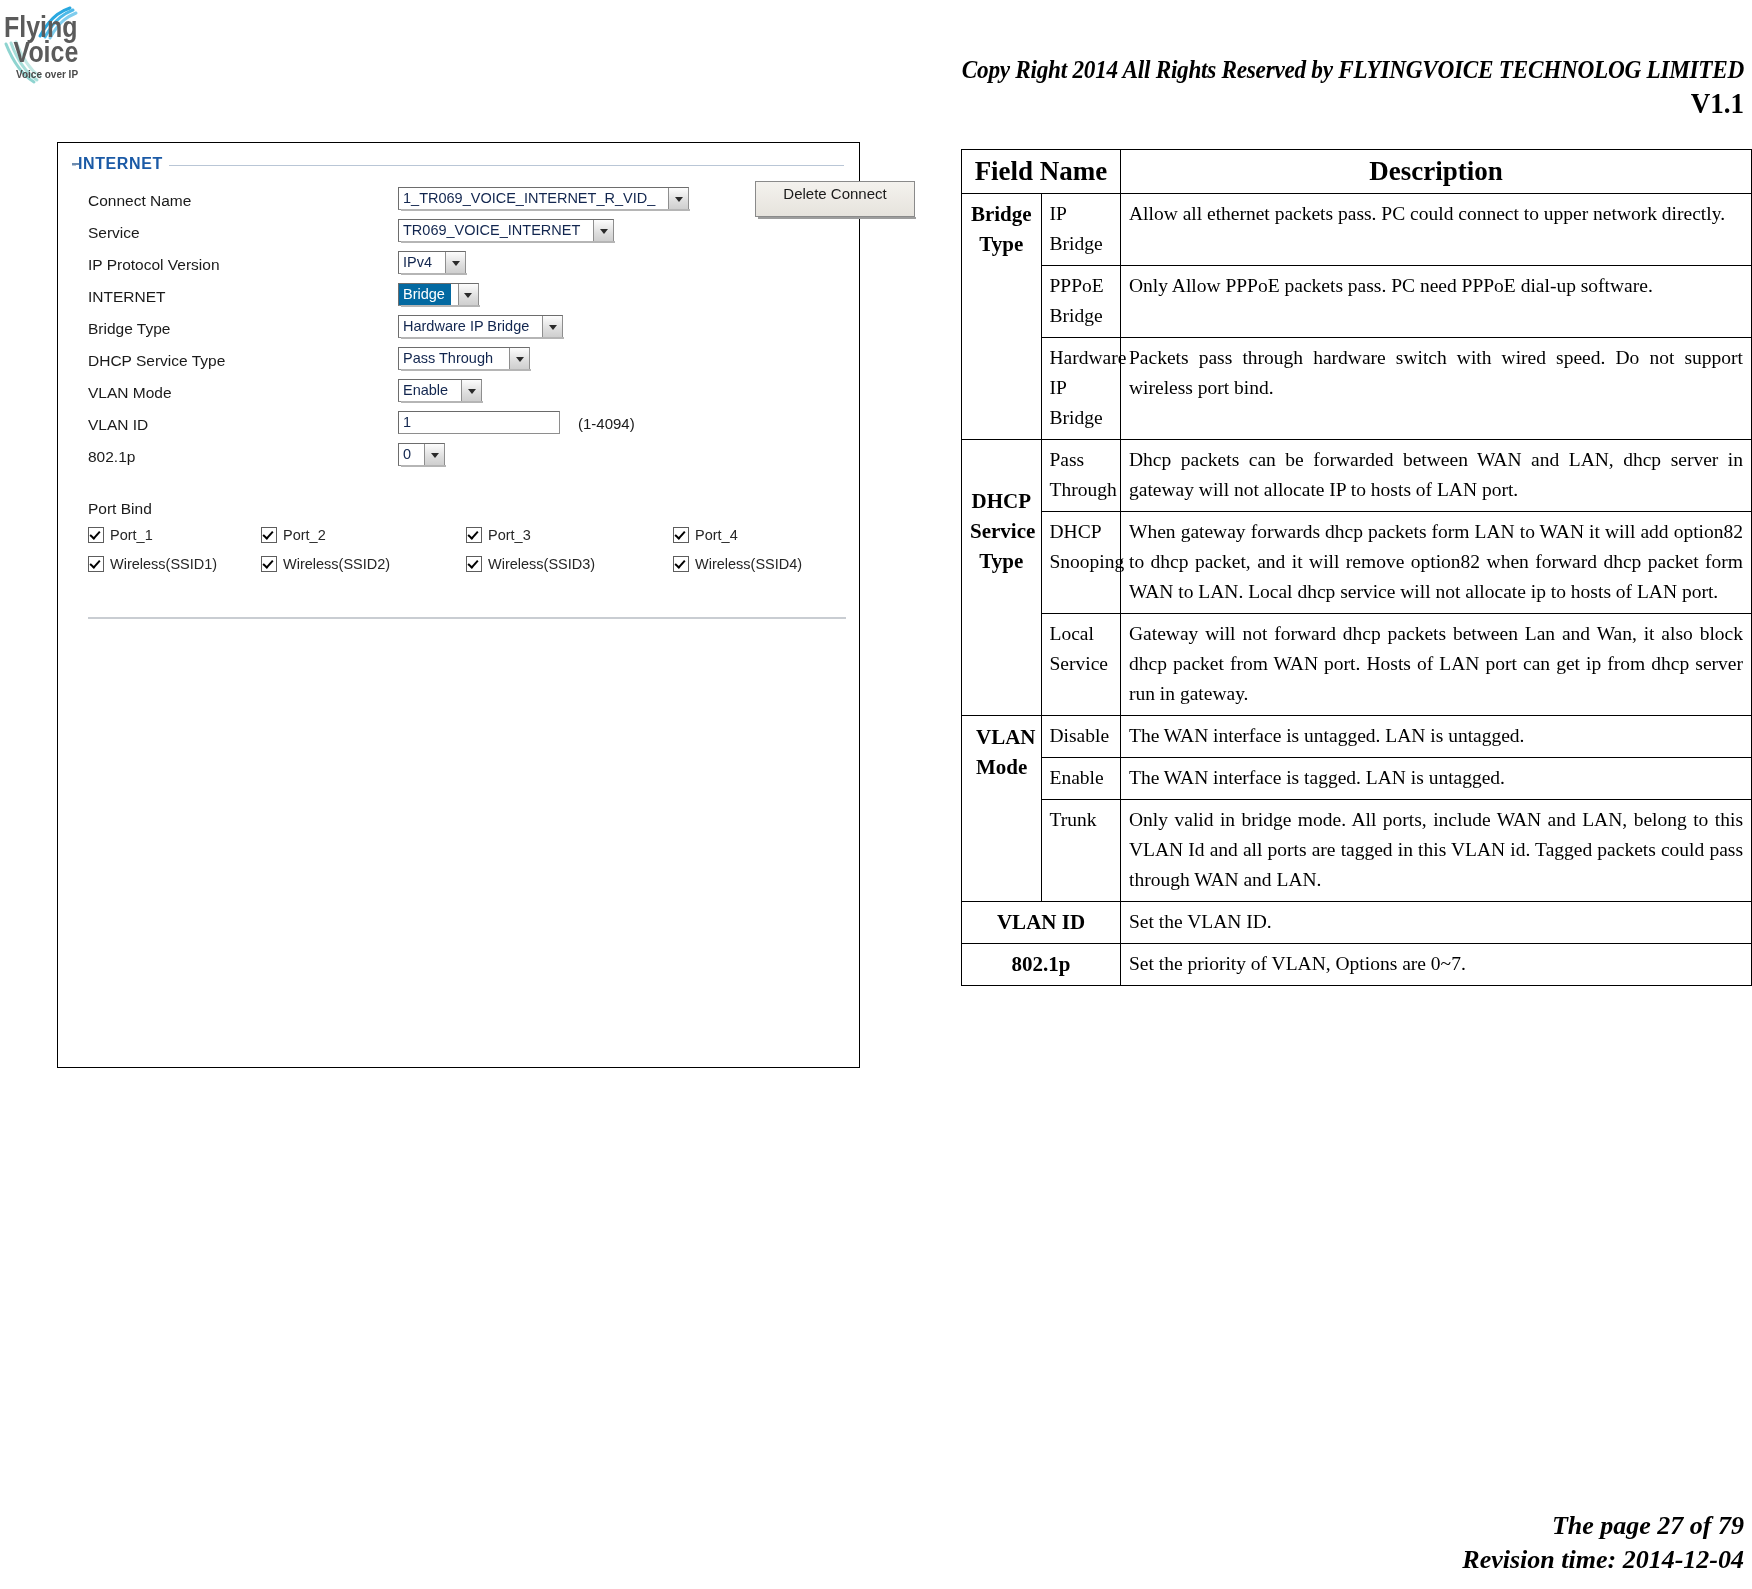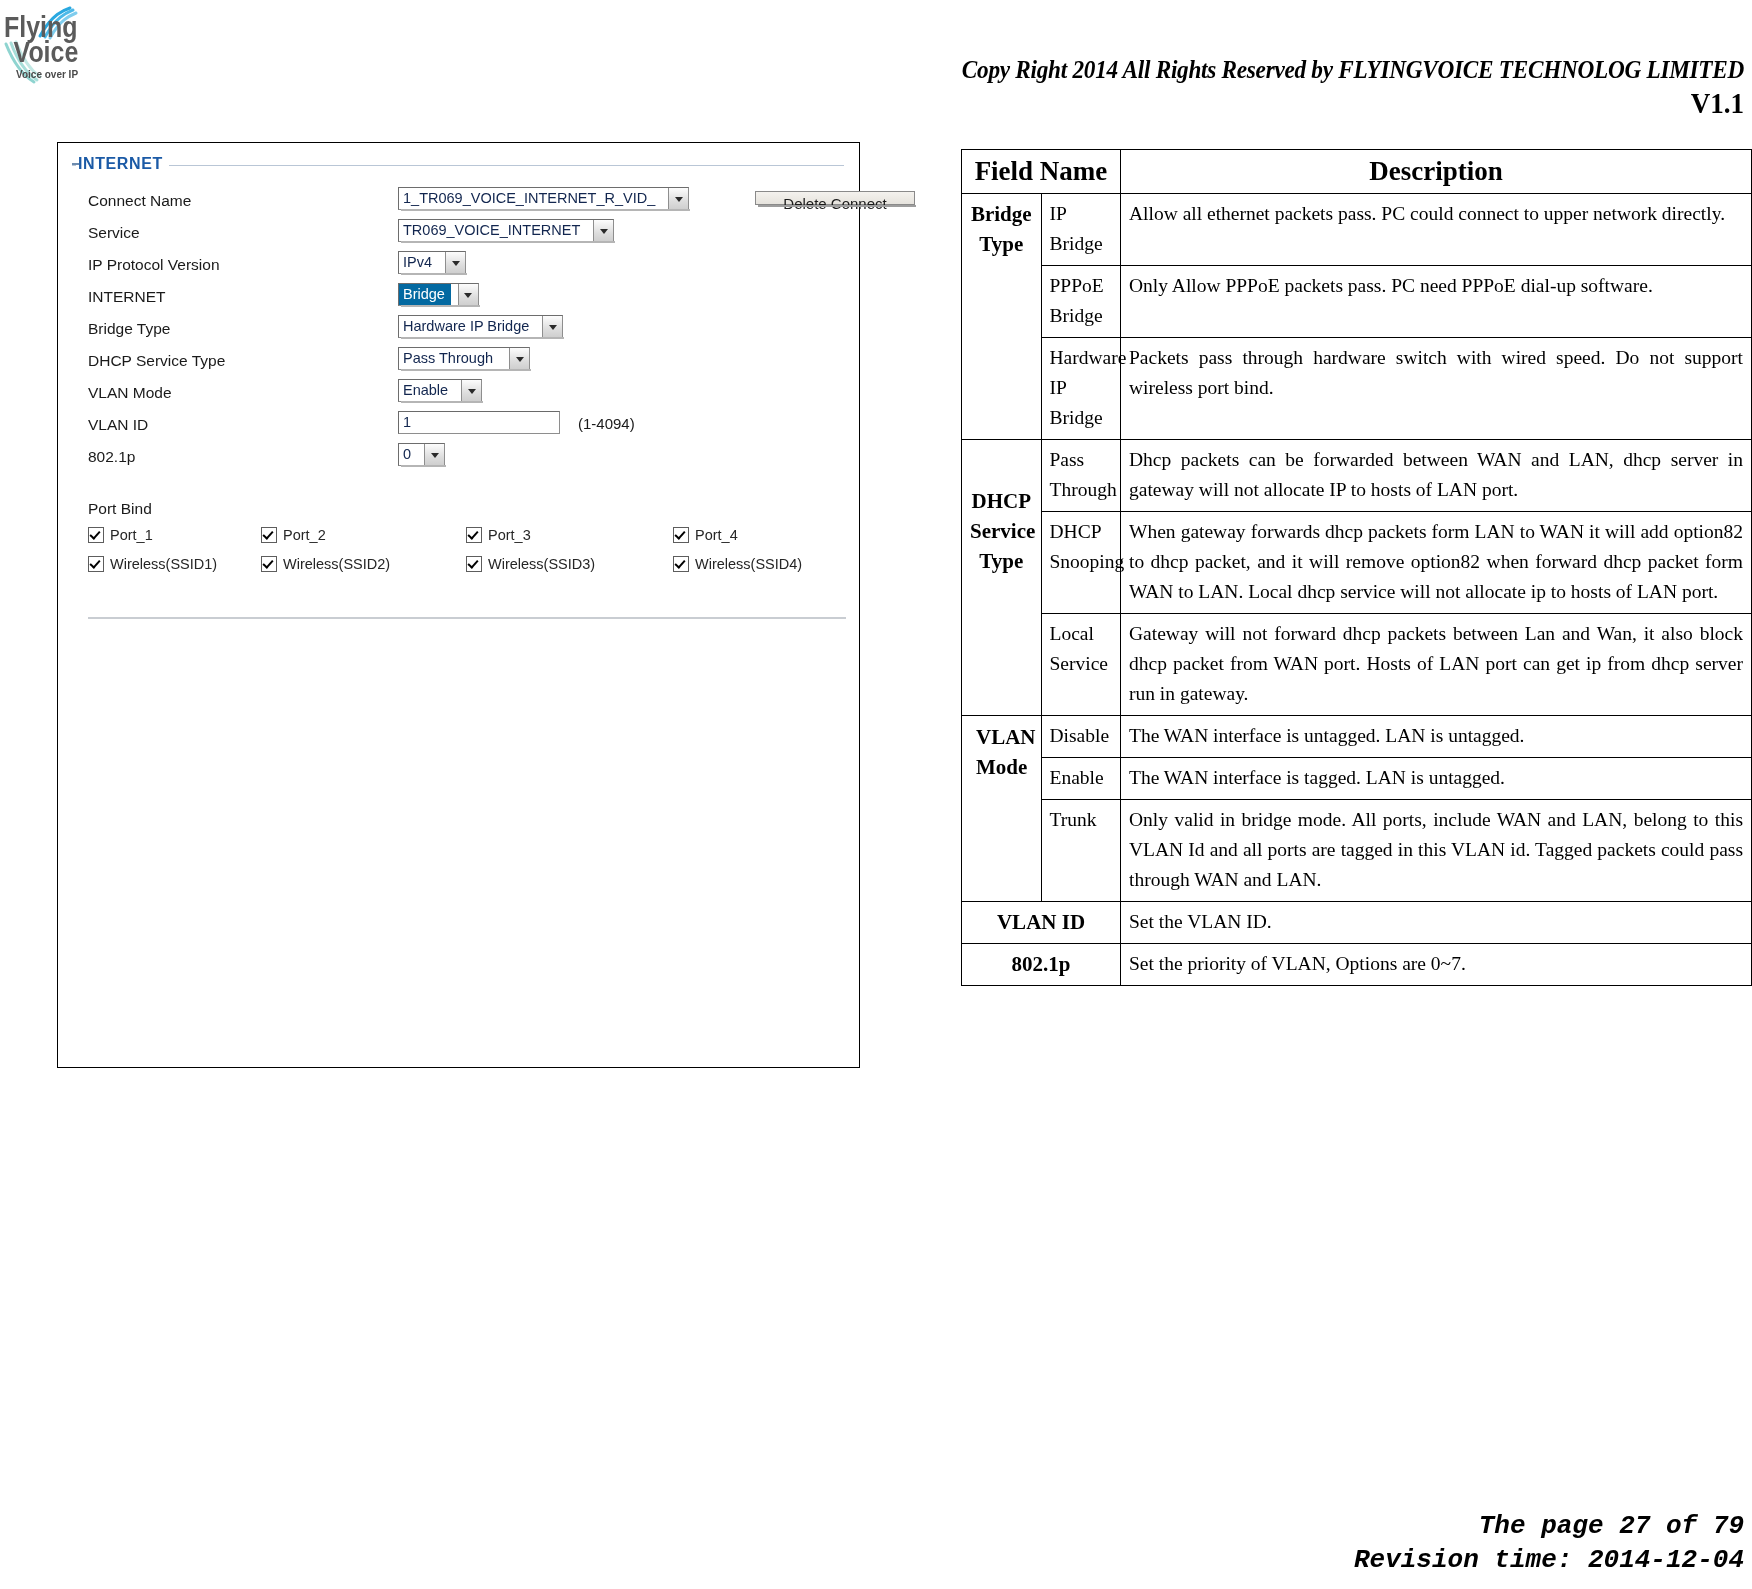--- a/index.html
+++ b/index.html
@@ -203,9 +203,9 @@
   .btn {
     position: absolute;
     left: 683px;
-    top: 36px;
+    top: 26px;
     width: 160px;
-    height: 14px;
+    height: 36px;
     border: 1px solid #8a8a8a;
     background: linear-gradient(#f4f2ee, #e6e3dd);
     font-size: 15px;

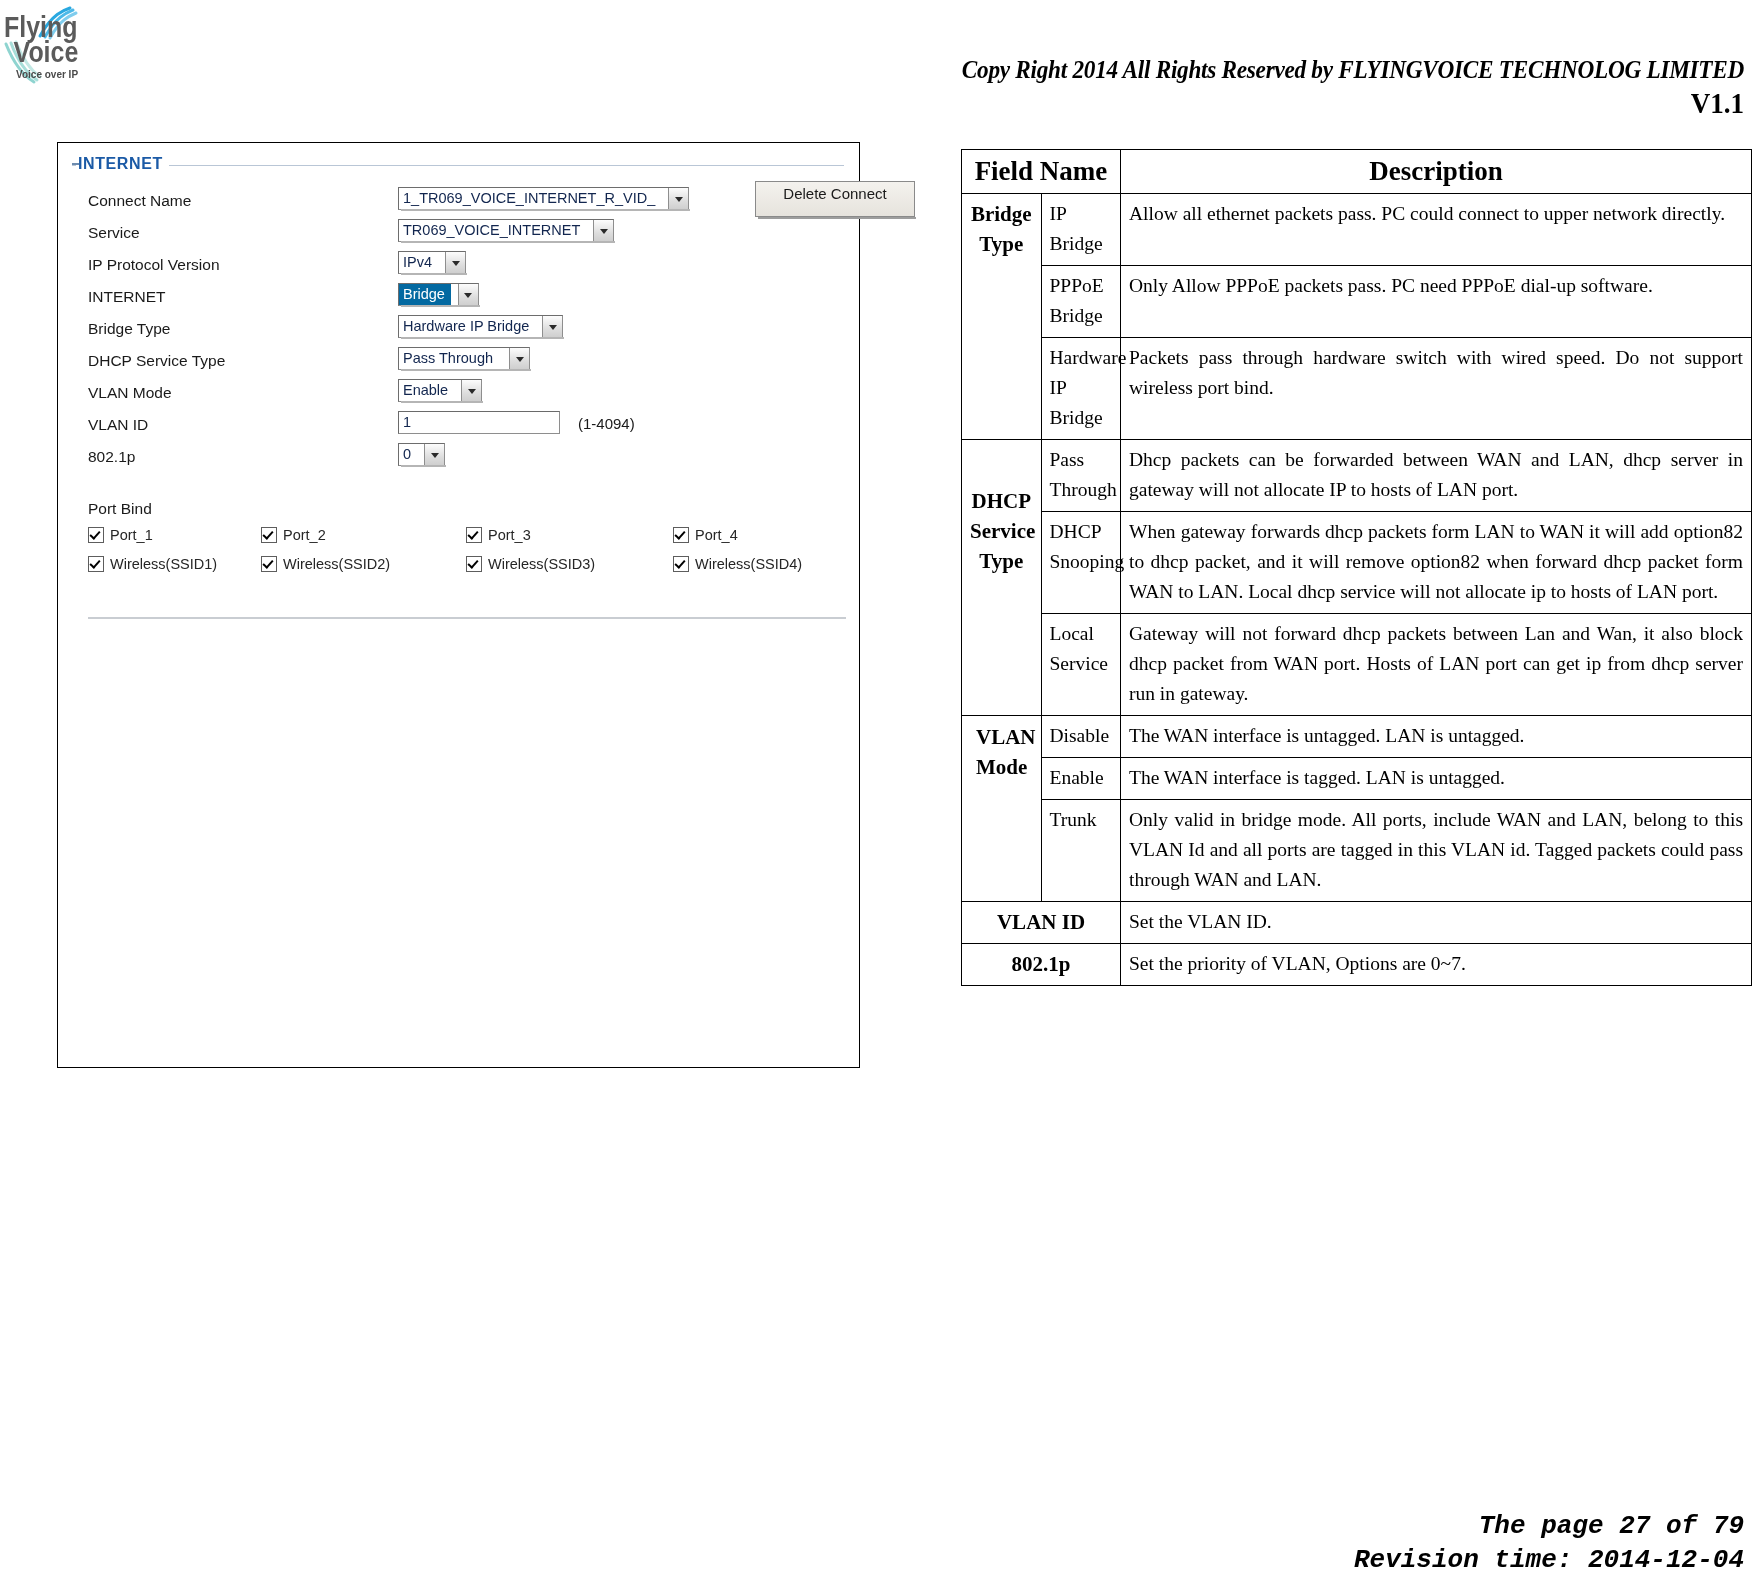--- a/index.html
+++ b/index.html
@@ -333,7 +333,7 @@
     right: 8px;
     bottom: 12px;
     text-align: right;
-    font-family: Liberation Mono, monospace;
+    font-family: Liberation Serif, serif;
     font-weight: bold;
     font-style: italic;
     font-size: 26px;

